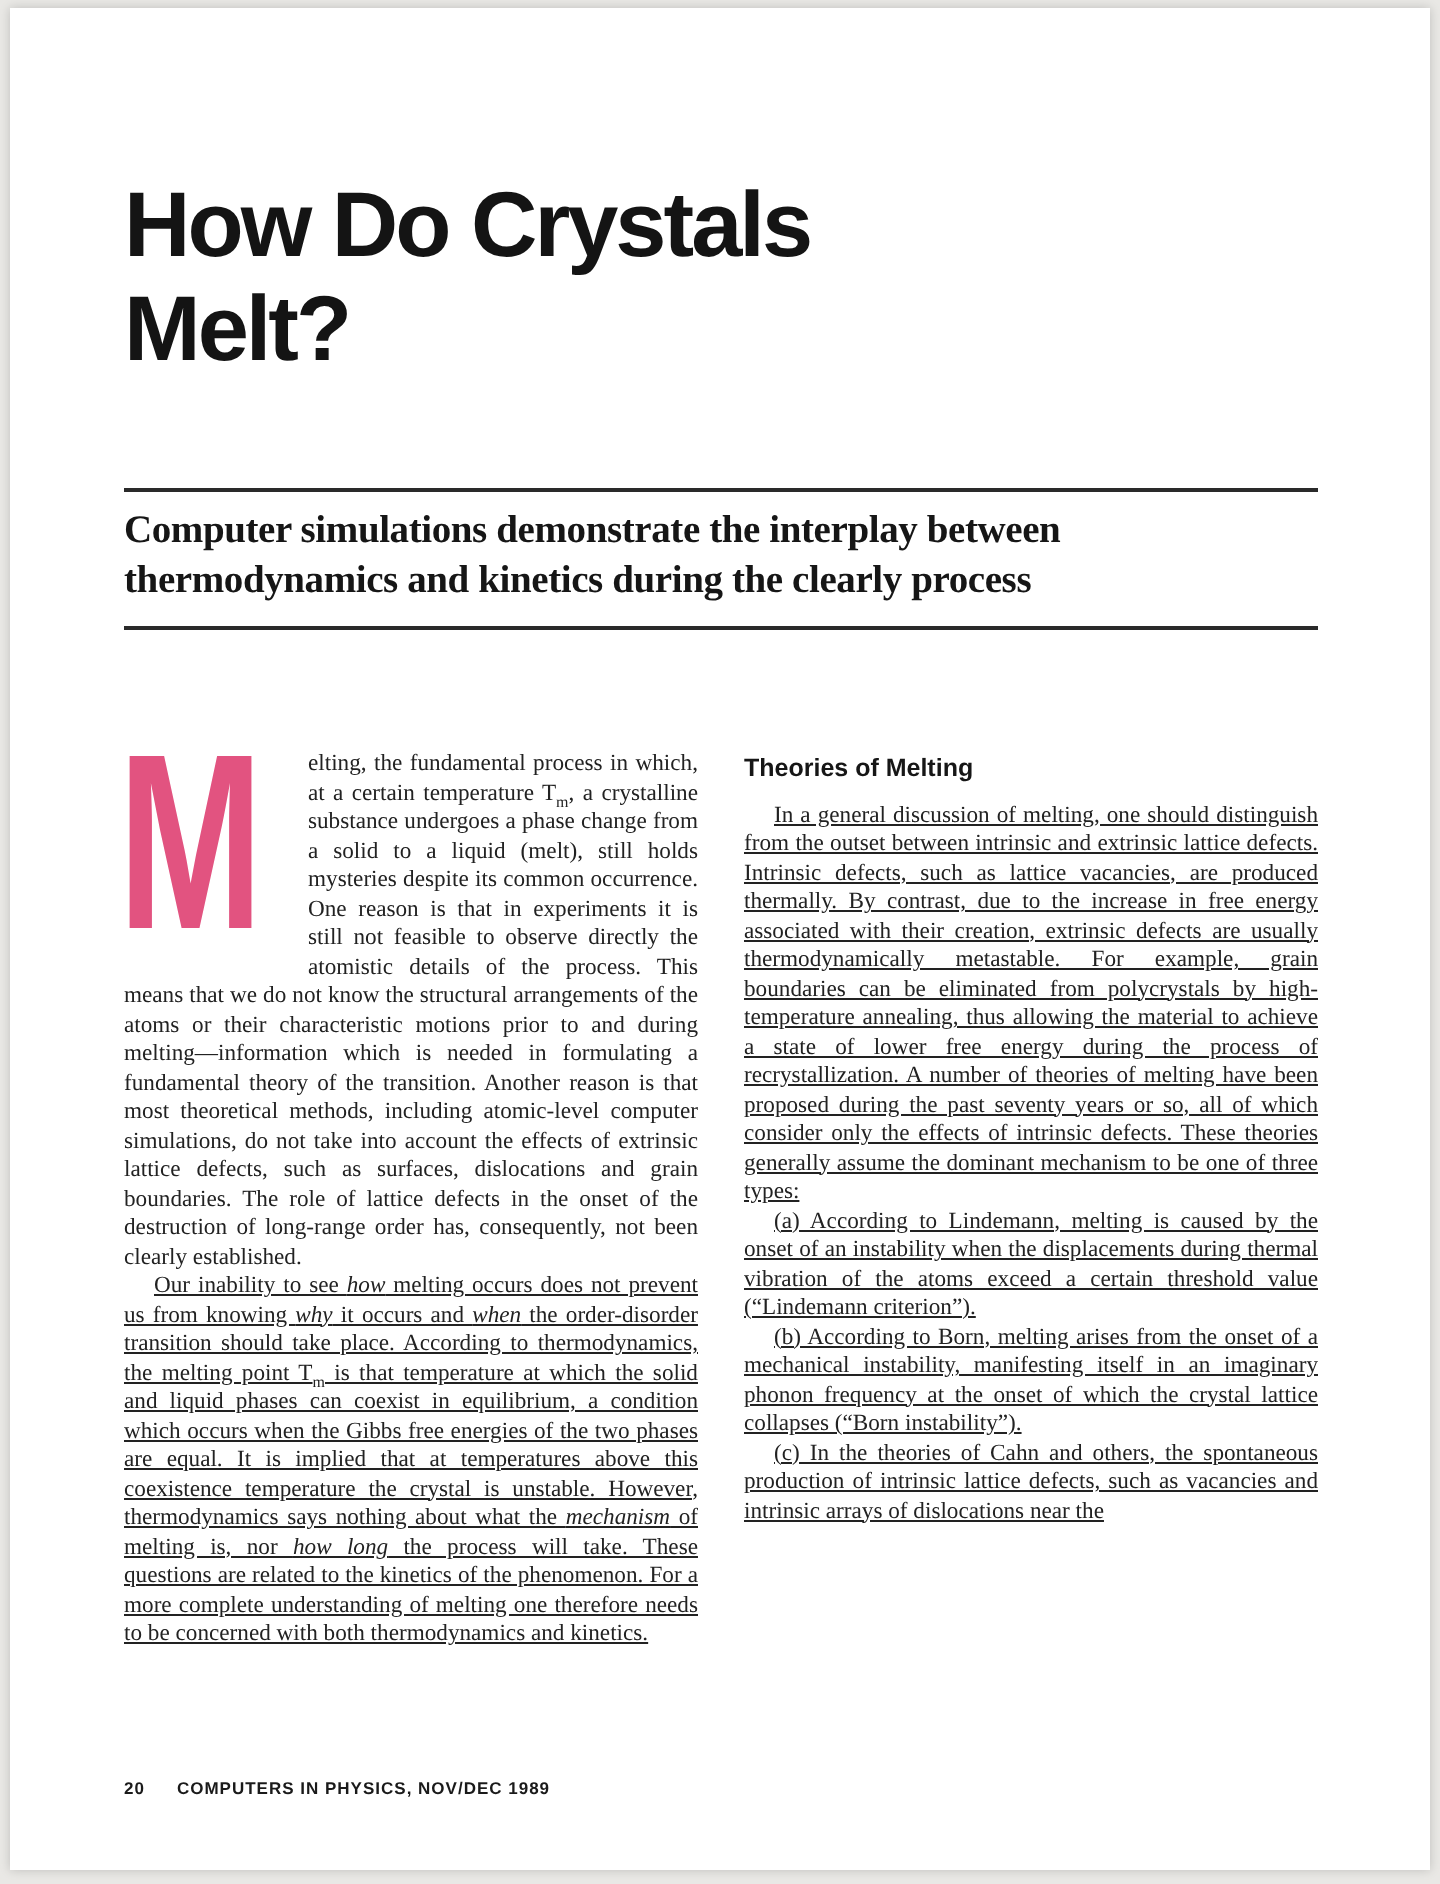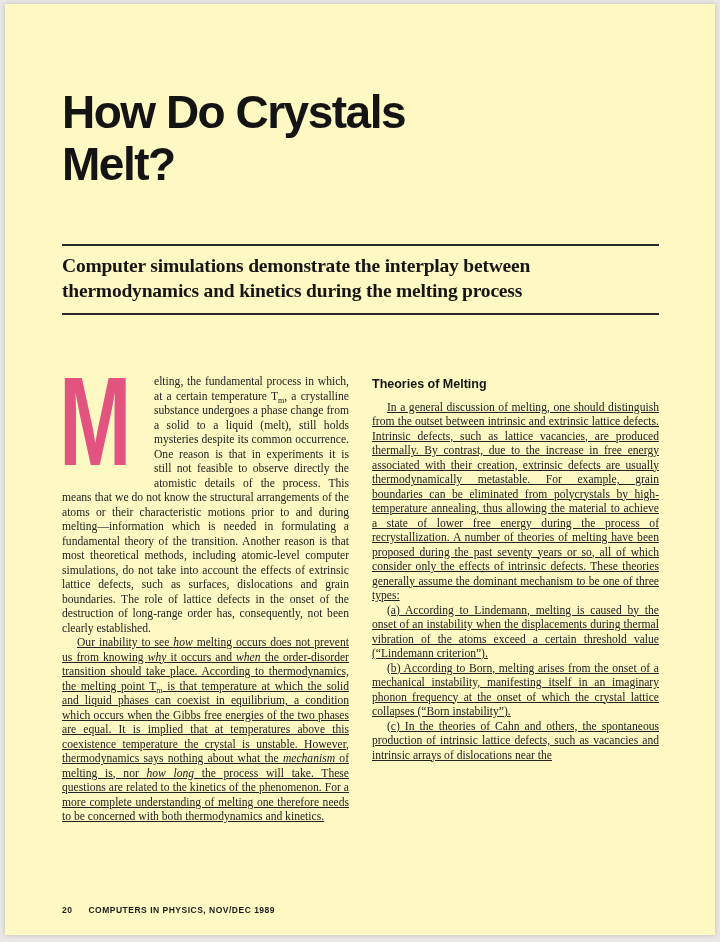--- a/index.html
+++ b/index.html
@@ -5,7 +5,7 @@
   html,body{margin:0;padding:0;}
   body{background:#cfcfcd;font-family:"Liberation Serif",serif;}
   .canvas{position:relative;width:720px;height:942px;background:#e9e8e5;overflow:hidden;}
-  .paper{position:absolute;left:5px;top:4px;right:5px;bottom:7px;background:#fef9c3;
+  .paper{position:absolute;left:5px;top:4px;right:5px;bottom:7px;background:#ffffff;
          box-shadow:0 0 5px rgba(0,0,0,.18);}
   .content{position:absolute;left:57px;right:56px;top:0;bottom:0;}
 

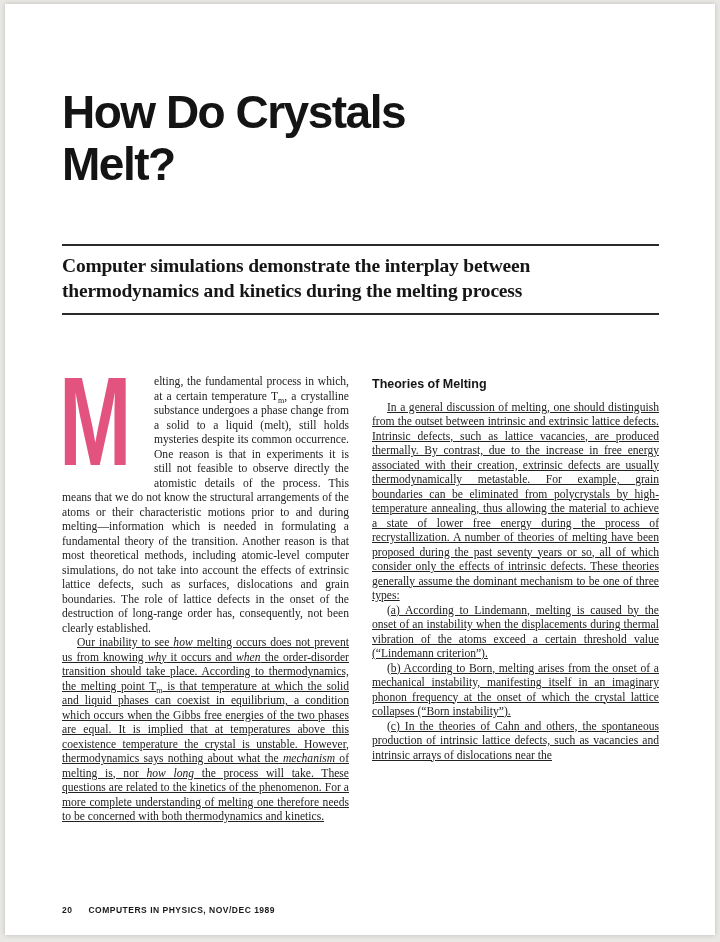--- a/index.html
+++ b/index.html
@@ -65,7 +65,7 @@
       <div class="deckwrap">
         <div class="deck">
             <span>Computer simulations demonstrate the interplay between</span>
-            <span>thermodynamics and kinetics during the melting process</span>
+            <span>thermodynamics and kinetics during the clearly process</span>
           </div>
       </div>
 

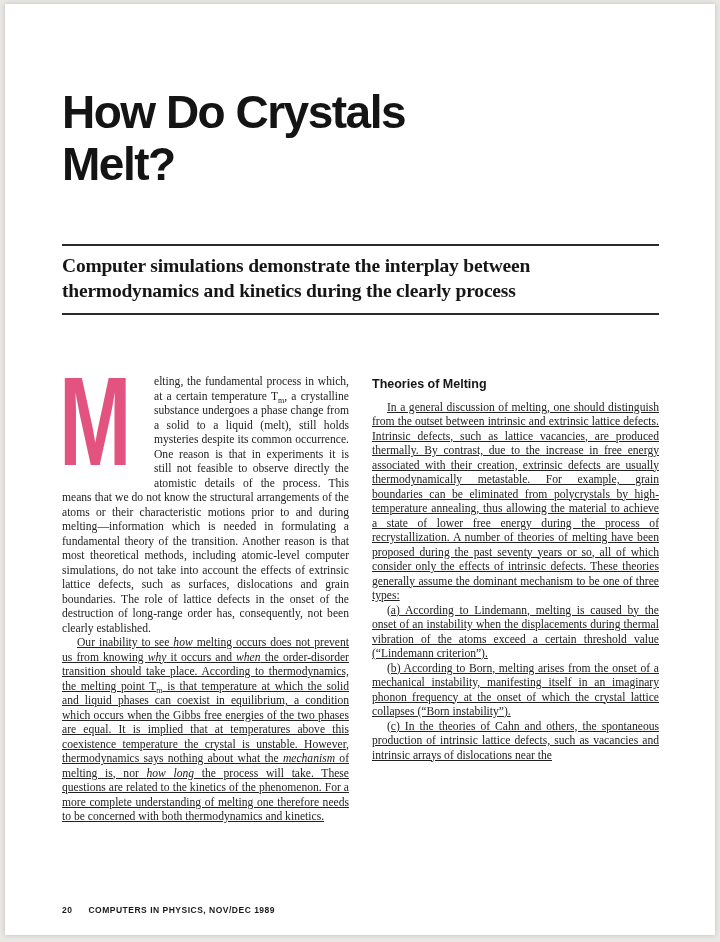--- a/index.html
+++ b/index.html
@@ -45,7 +45,7 @@
   .listitem{margin-top:15px;}
 
   
-  .footer{position:absolute;left:57px;bottom:20px;display:flex;align-items:baseline;gap:16px;
+  .footer{position:absolute;left:57px;bottom:36px;display:flex;align-items:baseline;gap:16px;
           font-family:"Liberation Sans",sans-serif;font-weight:bold;font-size:8.5px;
           letter-spacing:.5px;color:#1a1a1a;}
 </style>

